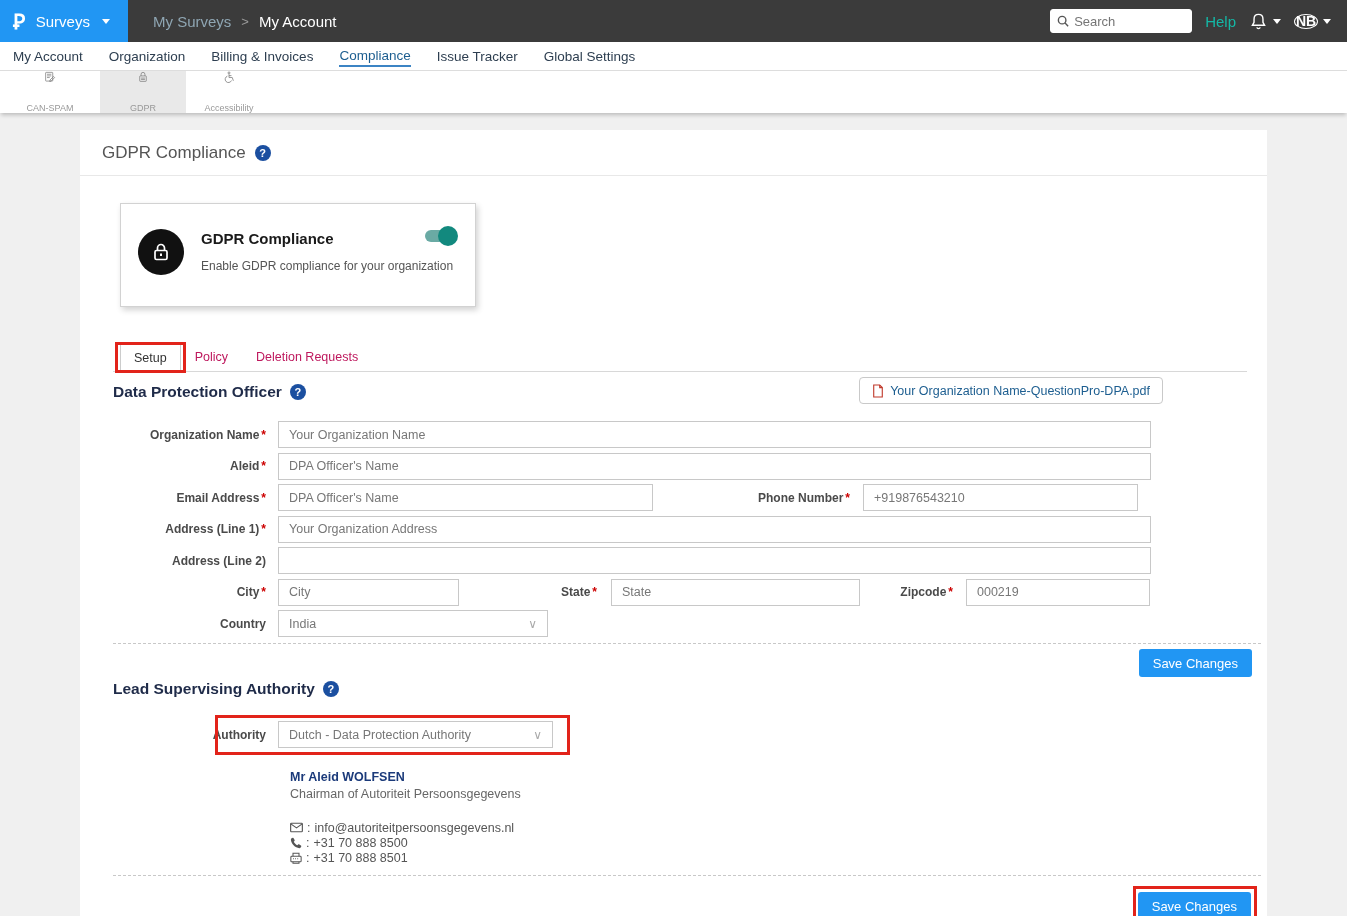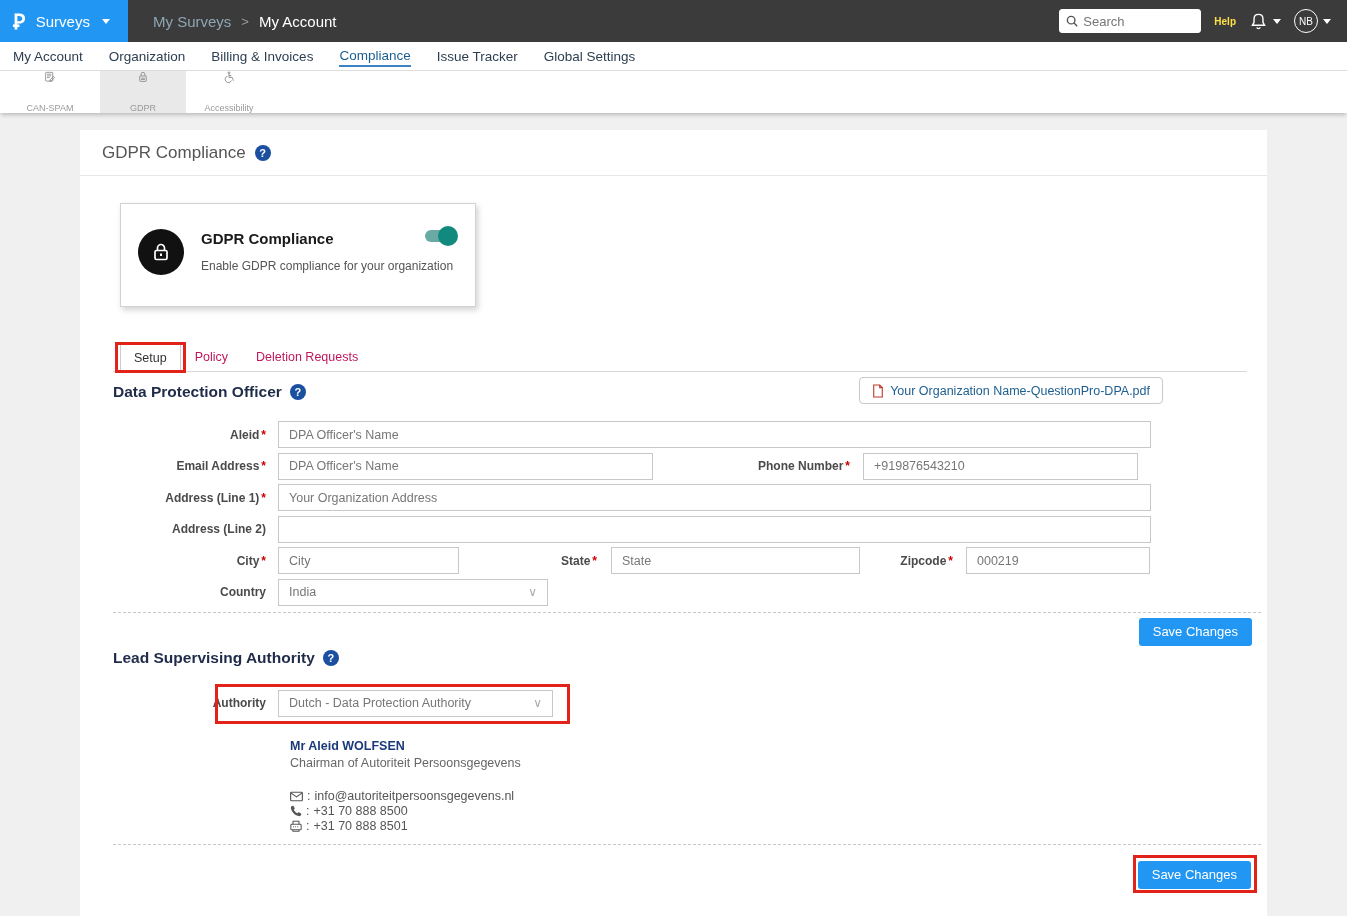--- a/index.html
+++ b/index.html
@@ -22,7 +22,7 @@
     display:flex; align-items:center; padding:0 6px; gap:5px; color:#555; }
   .searchbox input { border:none; outline:none; width:110px; font-size:13px; color:#444;
     font-family:"Liberation Sans", sans-serif; }
-  .help-link { font-size:10px; color:#fde047; cursor:pointer;font-weight:bold; }
+  .help-link { font-size:15px; color:#14b8a6; cursor:pointer; }
   .iconbtn { display:flex; align-items:center; gap:3px; cursor:pointer; }
   .avatar { width:24px; height:24px; border:1.5px solid #fff; border-radius:50%;
     display:flex; align-items:center; justify-content:center; font-size:10px; font-weight:normal; }

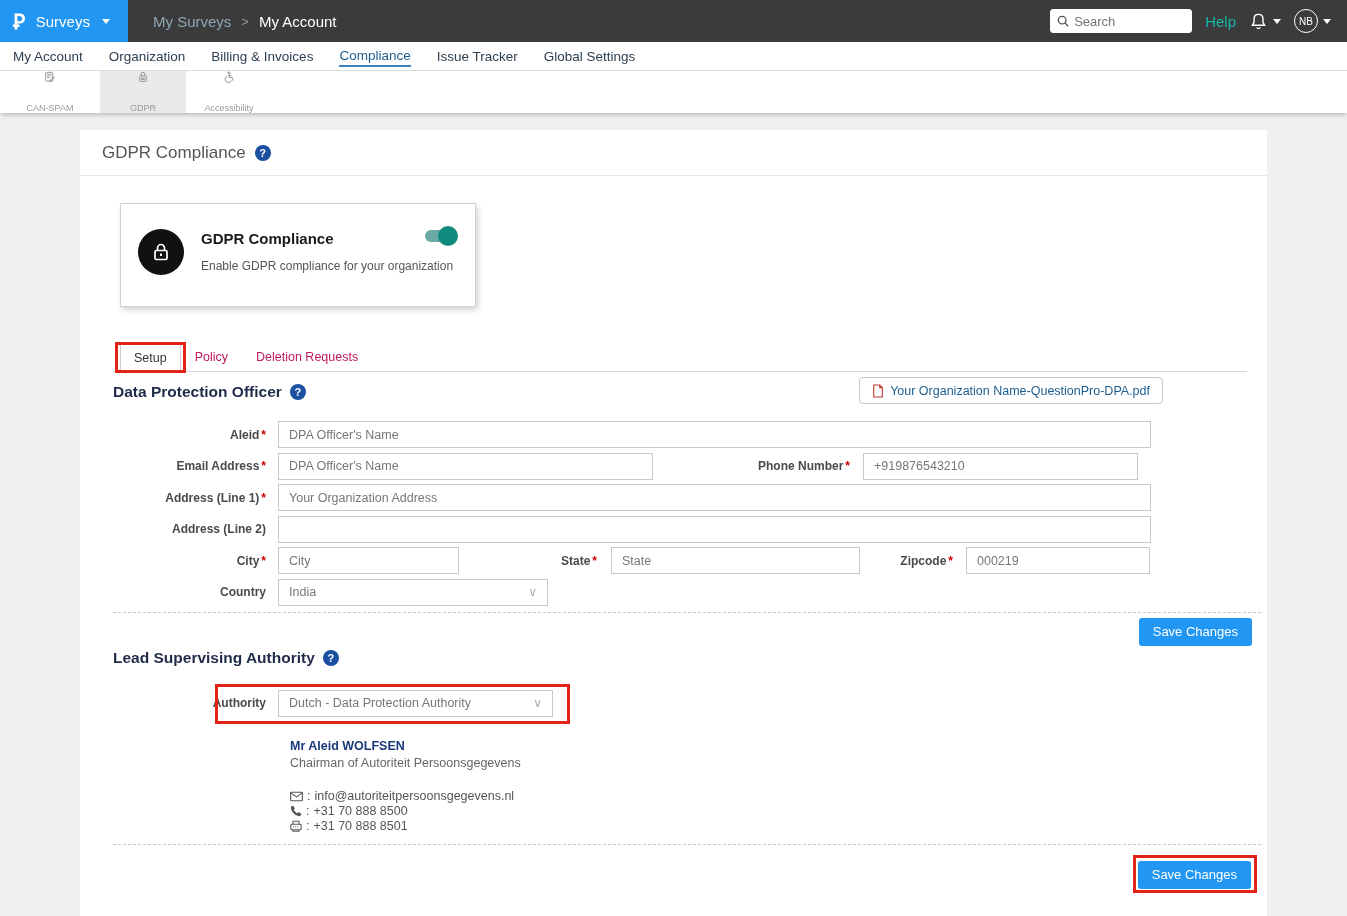--- a/index.html
+++ b/index.html
@@ -24,8 +24,8 @@
     font-family:"Liberation Sans", sans-serif; }
   .help-link { font-size:15px; color:#14b8a6; cursor:pointer; }
   .iconbtn { display:flex; align-items:center; gap:3px; cursor:pointer; }
-  .avatar { width:24px; height:24px; border:1.5px solid #fff; border-radius:50%;
-    display:flex; align-items:center; justify-content:center; font-size:10px; font-weight:normal; }
+  .avatar { width:24px; height:15px; border:1.5px solid #fff; border-radius:50%;
+    display:flex; align-items:center; justify-content:center; font-size:14px; font-weight:bold; }
 
   
   .navbar { height:29px; background:#fff; border-bottom:1px solid #ddd; display:flex;

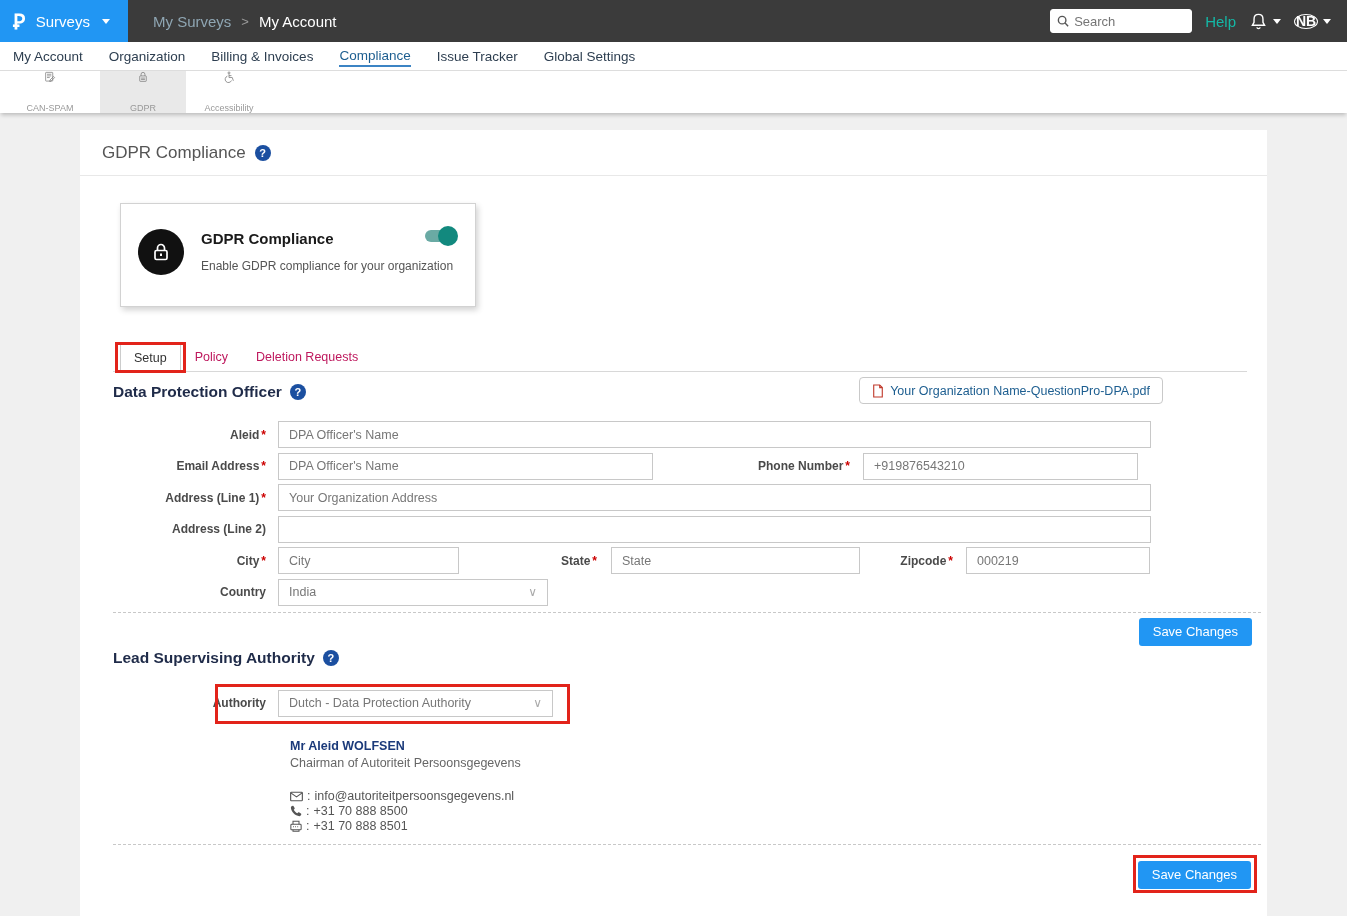--- a/index.html
+++ b/index.html
@@ -242,6 +242,10 @@
 
     <div class="form">
       <div class="frow">
+        <span class="flabel"><span>Organization Name</span><span class="req">*</span></span>
+        <input class="txt w-full" value="Your Organization Name" style="">
+      </div>
+      <div class="frow">
         <span class="flabel"><span>Aleid</span><span class="req">*</span></span>
         <input class="txt w-full" value="DPA Officer's Name" style="">
       </div>

